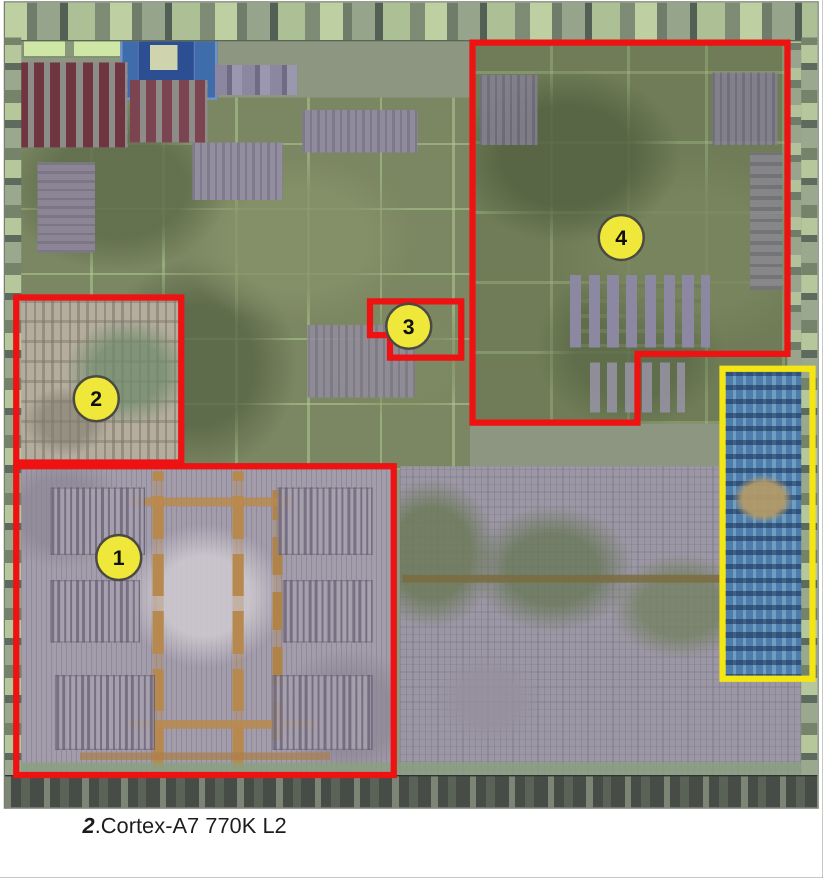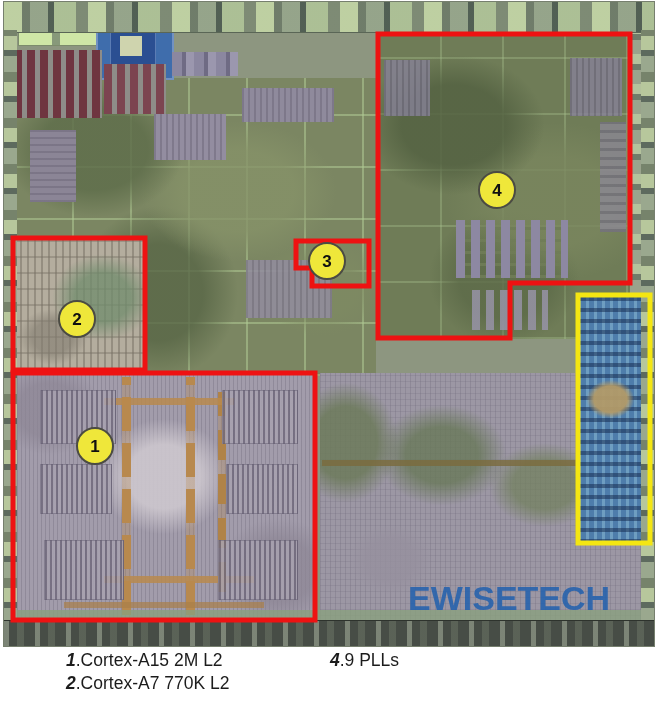--- a/index.html
+++ b/index.html
@@ -82,7 +82,6 @@
   <div class="tx" style="left:637px;top:28px;width:13px;height:594px;background:repeating-linear-gradient(0deg,#9aa88e 0 16px,#5d6a5e 16px 22px,#b7c79c 22px 36px,#76836b 36px 46px);"></div>
   <div class="tx" style="left:0;top:618px;width:650px;height:26px;background-color:#474d46;background-image:repeating-linear-gradient(90deg,rgba(168,178,158,.55) 0 5px,transparent 5px 13px,rgba(120,130,112,.4) 13px 20px,transparent 20px 31px);border-top:1px solid #2e332d;"></div>
 
-  <div class="watermark">EWISETECH</div>
 
   <svg class="annot" viewBox="0 0 650 644">
       <rect x="9" y="371" width="302" height="247" fill="none" stroke="#ee1212" stroke-width="5"></rect>

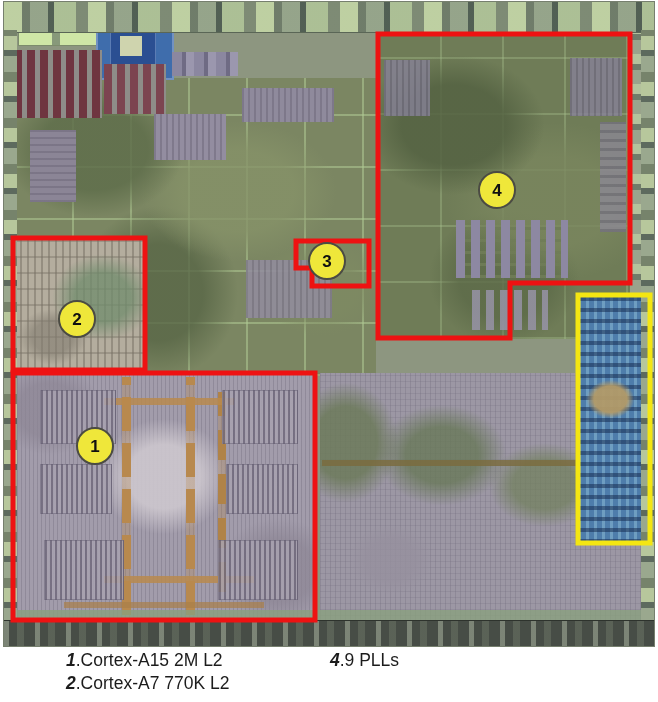--- a/index.html
+++ b/index.html
@@ -102,7 +102,6 @@
 
 <div>
   <div class="legend-col" style="left:66px">
-    <div><span class="legend-num">1</span><span>.Cortex-A15 2M L2</span></div>
     <div><span class="legend-num">2</span><span>.Cortex-A7 770K L2</span></div>
   </div>
   <div class="legend-col" style="left:330px">

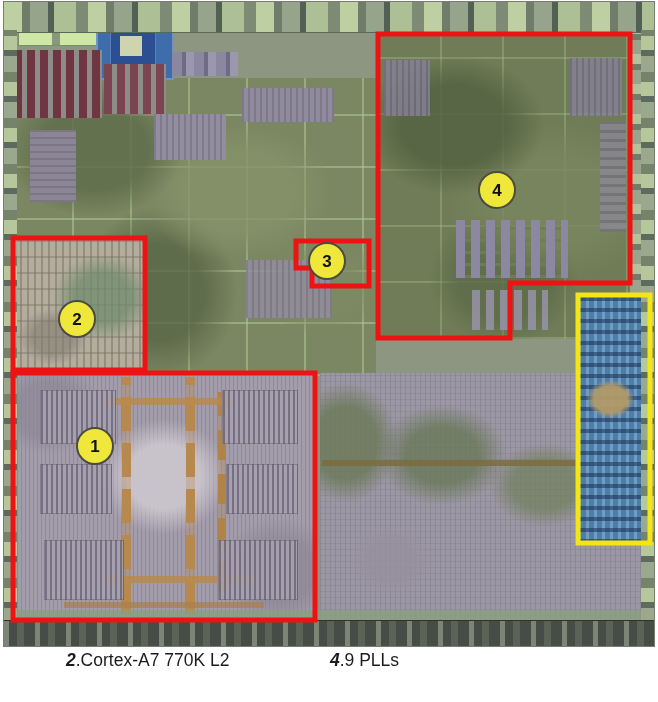--- a/index.html
+++ b/index.html
@@ -105,7 +105,6 @@
     <div><span class="legend-num">2</span><span>.Cortex-A7 770K L2</span></div>
   </div>
   <div class="legend-col" style="left:330px">
-    <div><span class="legend-num">4</span><span>.9 PLLs</span></div>
   </div>
 </div>
 

